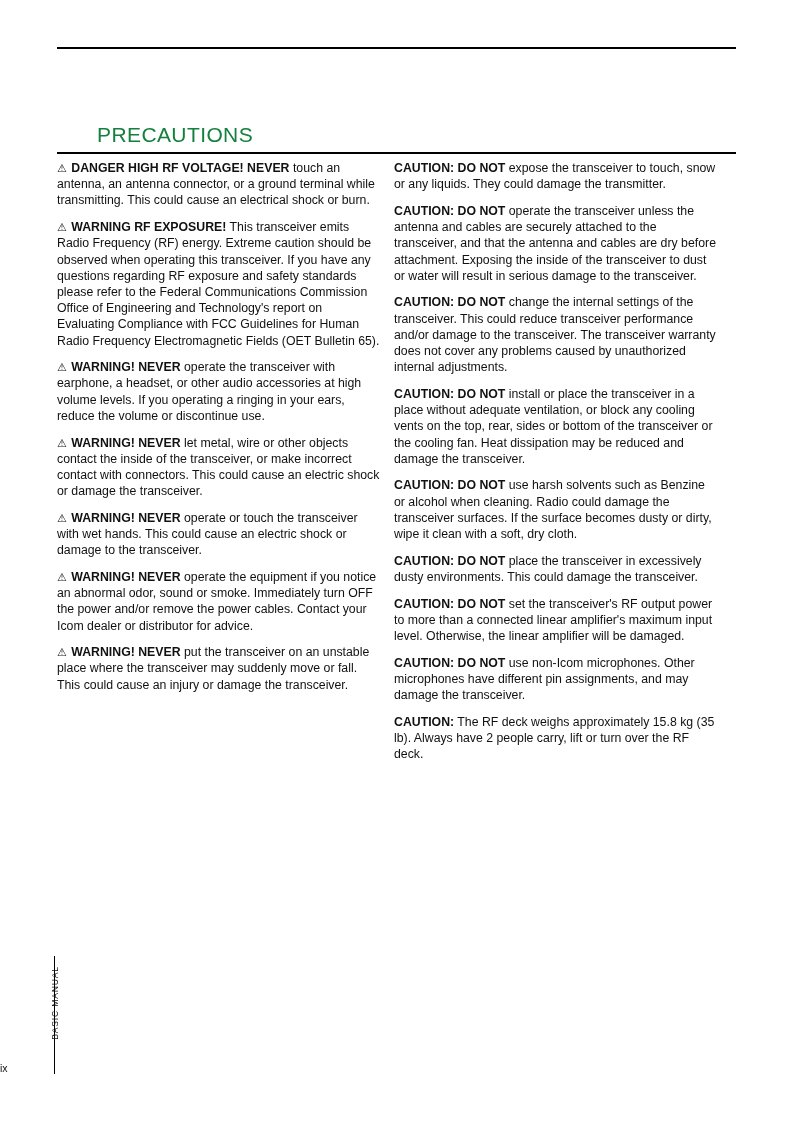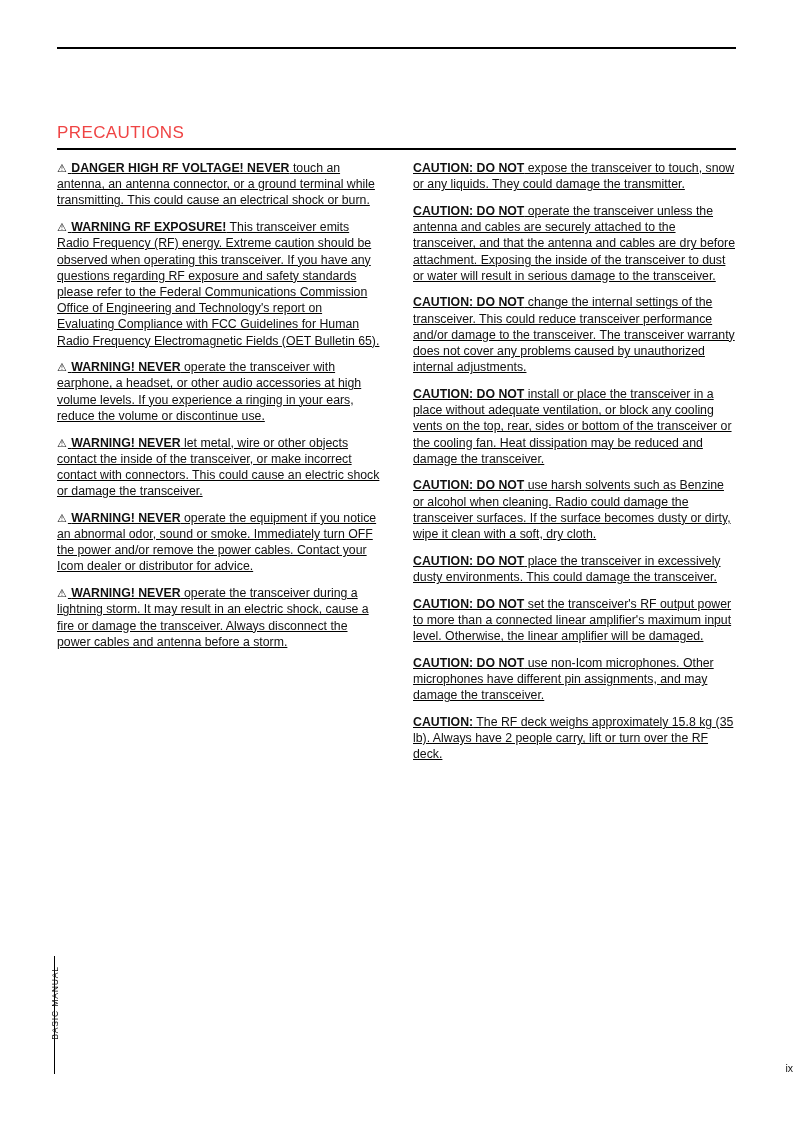--- a/index.html
+++ b/index.html
@@ -36,11 +36,12 @@
     width: 679px;
   }
   .page-title {
-    font-size: 17px;
+    font-size: 21px;
     letter-spacing: 0.4px;
     font-weight: 400;
-    color: #ef4444;
+    color: #15803d;
     padding-bottom: 3px;
+    margin-left: 40px;
   }
   .title-rule {
     width: 679px;

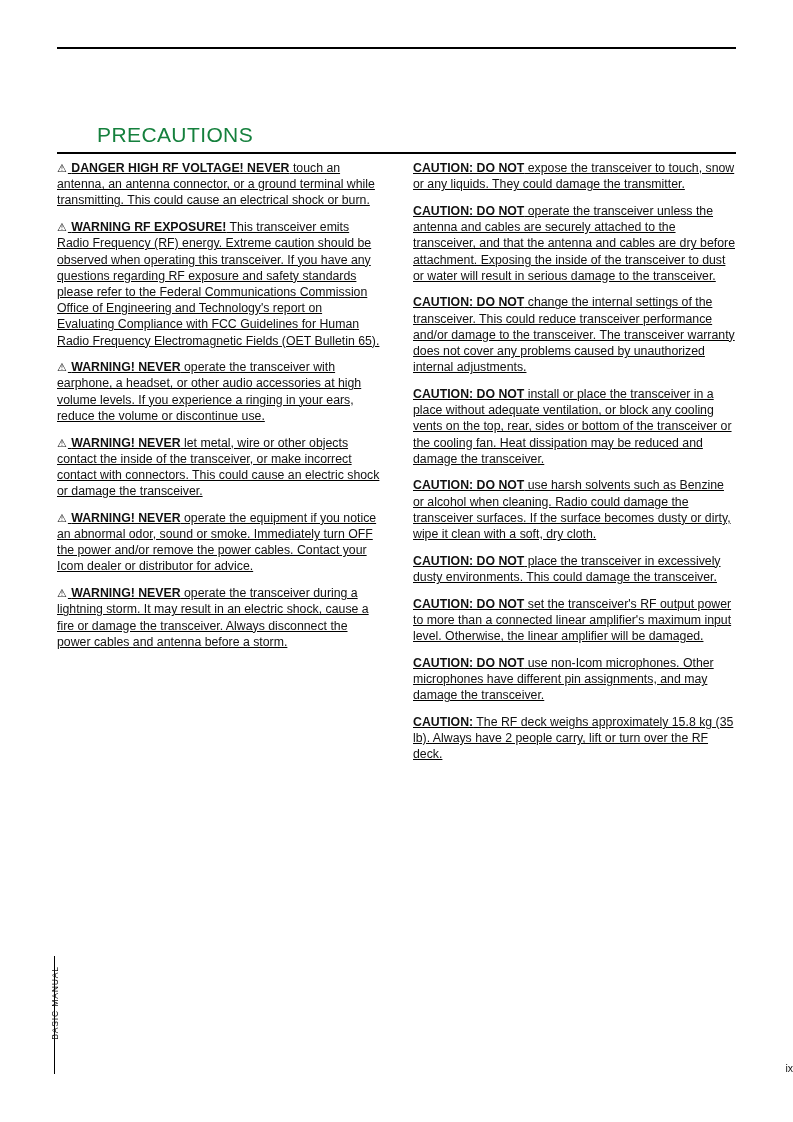--- a/index.html
+++ b/index.html
@@ -55,8 +55,7 @@
     top: 160px;
     width: 679px;
     display: flex;
-    gap: 33px;
-    text-decoration: underline;
+    gap: 14px;
   }
   .col {
     width: 323px;

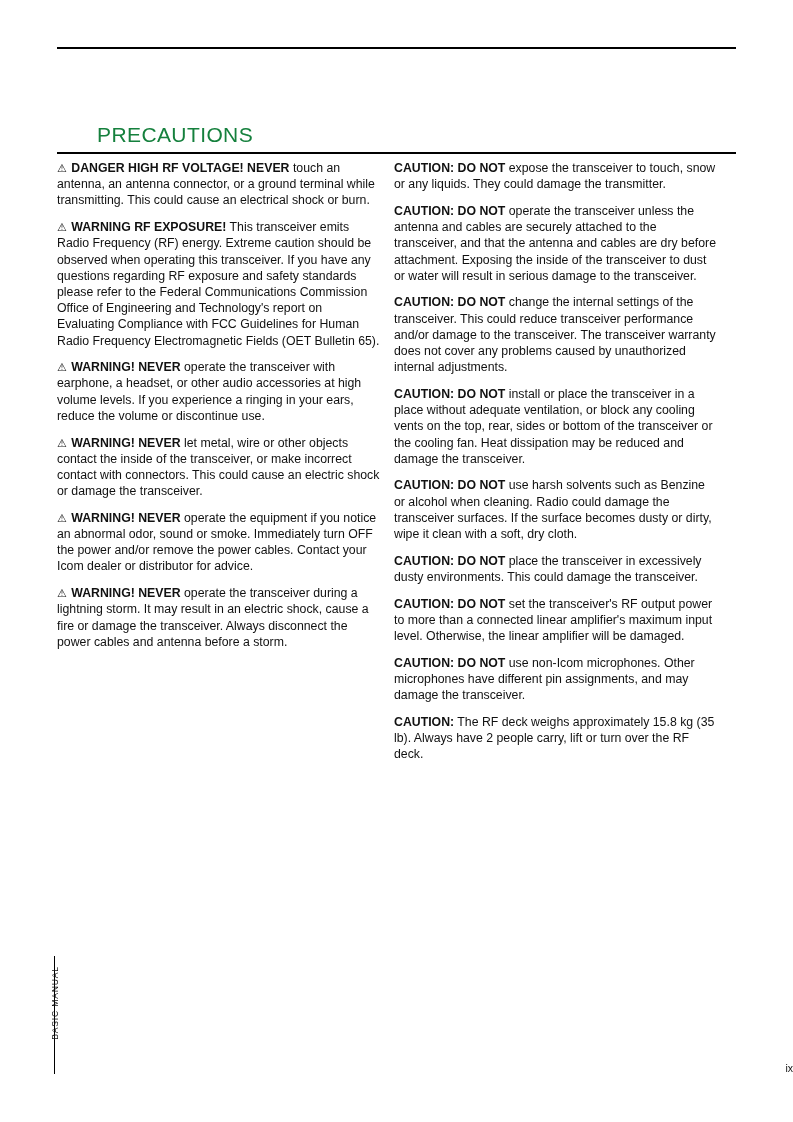--- a/index.html
+++ b/index.html
@@ -125,7 +125,7 @@
     <div class="col" id="left-column">
         <div class="para"><span class="warn-icon">⚠</span> <span class="lead">DANGER HIGH RF VOLTAGE! NEVER</span><span> touch an antenna, an antenna connector, or a ground terminal while transmitting. This could cause an electrical shock or burn.</span></div>
         <div class="para"><span class="warn-icon">⚠</span> <span class="lead">WARNING RF EXPOSURE!</span><span> This transceiver emits Radio Frequency (RF) energy. Extreme caution should be observed when operating this transceiver. If you have any questions regarding RF exposure and safety standards please refer to the Federal Communications Commission Office of Engineering and Technology's report on Evaluating Compliance with FCC Guidelines for Human Radio Frequency Electromagnetic Fields (OET Bulletin 65).</span></div>
-        <div class="para"><span class="warn-icon">⚠</span> <span class="lead">WARNING! NEVER</span><span> operate the transceiver with earphone, a headset, or other audio accessories at high volume levels. If you experience a ringing in your ears, reduce the volume or discontinue use.</span></div>
+        <div class="para"><span class="warn-icon">⚠</span> <span class="lead">WARNING! NEVER</span><span> operate the transceiver with earphone, a headset, or other audio accessories at high volume levels. If you operating a ringing in your ears, reduce the volume or discontinue use.</span></div>
         <div class="para"><span class="warn-icon">⚠</span> <span class="lead">WARNING! NEVER</span><span> let metal, wire or other objects contact the inside of the transceiver, or make incorrect contact with connectors. This could cause an electric shock or damage the transceiver.</span></div>
         <div class="para"><span class="warn-icon">⚠</span> <span class="lead">WARNING! NEVER</span><span> operate the equipment if you notice an abnormal odor, sound or smoke. Immediately turn OFF the power and/or remove the power cables. Contact your Icom dealer or distributor for advice.</span></div>
         <div class="para"><span class="warn-icon">⚠</span> <span class="lead">WARNING! NEVER</span><span> operate the transceiver during a lightning storm. It may result in an electric shock, cause a fire or damage the transceiver. Always disconnect the power cables and antenna before a storm.</span></div>

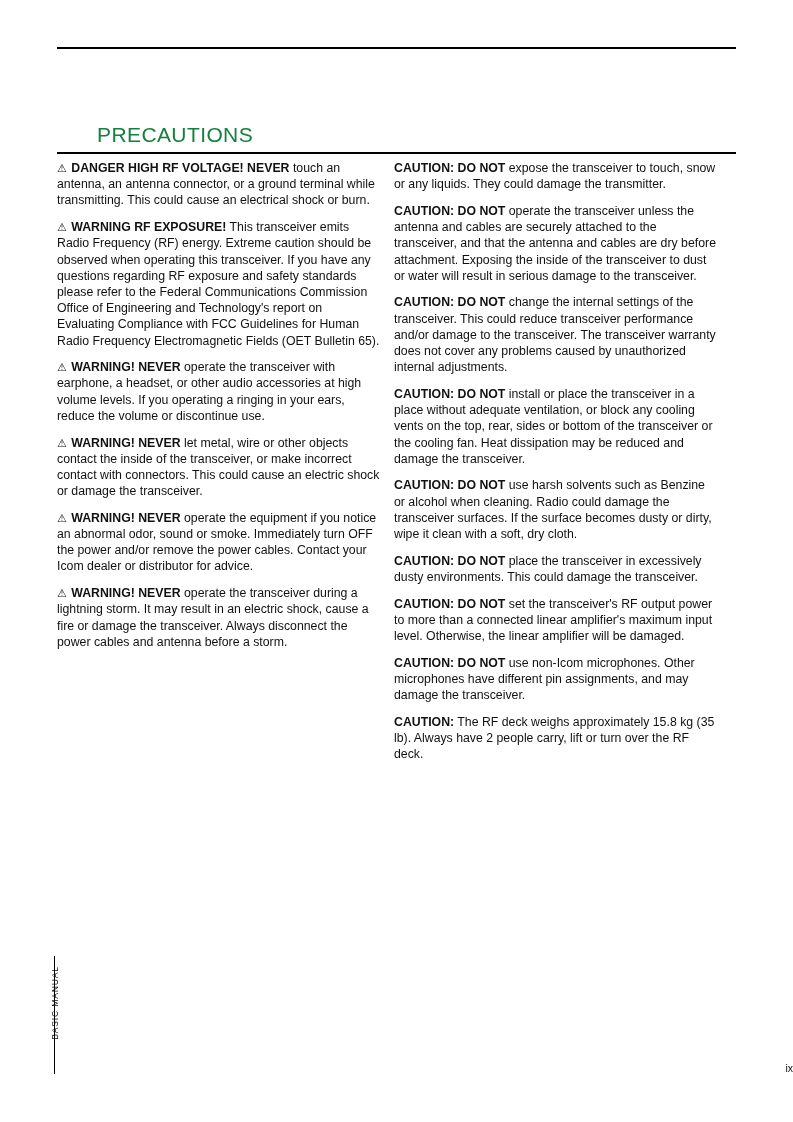--- a/index.html
+++ b/index.html
@@ -127,6 +127,7 @@
         <div class="para"><span class="warn-icon">⚠</span> <span class="lead">WARNING RF EXPOSURE!</span><span> This transceiver emits Radio Frequency (RF) energy. Extreme caution should be observed when operating this transceiver. If you have any questions regarding RF exposure and safety standards please refer to the Federal Communications Commission Office of Engineering and Technology's report on Evaluating Compliance with FCC Guidelines for Human Radio Frequency Electromagnetic Fields (OET Bulletin 65).</span></div>
         <div class="para"><span class="warn-icon">⚠</span> <span class="lead">WARNING! NEVER</span><span> operate the transceiver with earphone, a headset, or other audio accessories at high volume levels. If you operating a ringing in your ears, reduce the volume or discontinue use.</span></div>
         <div class="para"><span class="warn-icon">⚠</span> <span class="lead">WARNING! NEVER</span><span> let metal, wire or other objects contact the inside of the transceiver, or make incorrect contact with connectors. This could cause an electric shock or damage the transceiver.</span></div>
+        <div class="para"><span class="warn-icon">⚠</span> <span class="lead">WARNING! NEVER</span><span> operate or touch the transceiver with wet hands. This could cause an electric shock or damage to the transceiver.</span></div>
         <div class="para"><span class="warn-icon">⚠</span> <span class="lead">WARNING! NEVER</span><span> operate the equipment if you notice an abnormal odor, sound or smoke. Immediately turn OFF the power and/or remove the power cables. Contact your Icom dealer or distributor for advice.</span></div>
         <div class="para"><span class="warn-icon">⚠</span> <span class="lead">WARNING! NEVER</span><span> operate the transceiver during a lightning storm. It may result in an electric shock, cause a fire or damage the transceiver. Always disconnect the power cables and antenna before a storm.</span></div>
       </div>

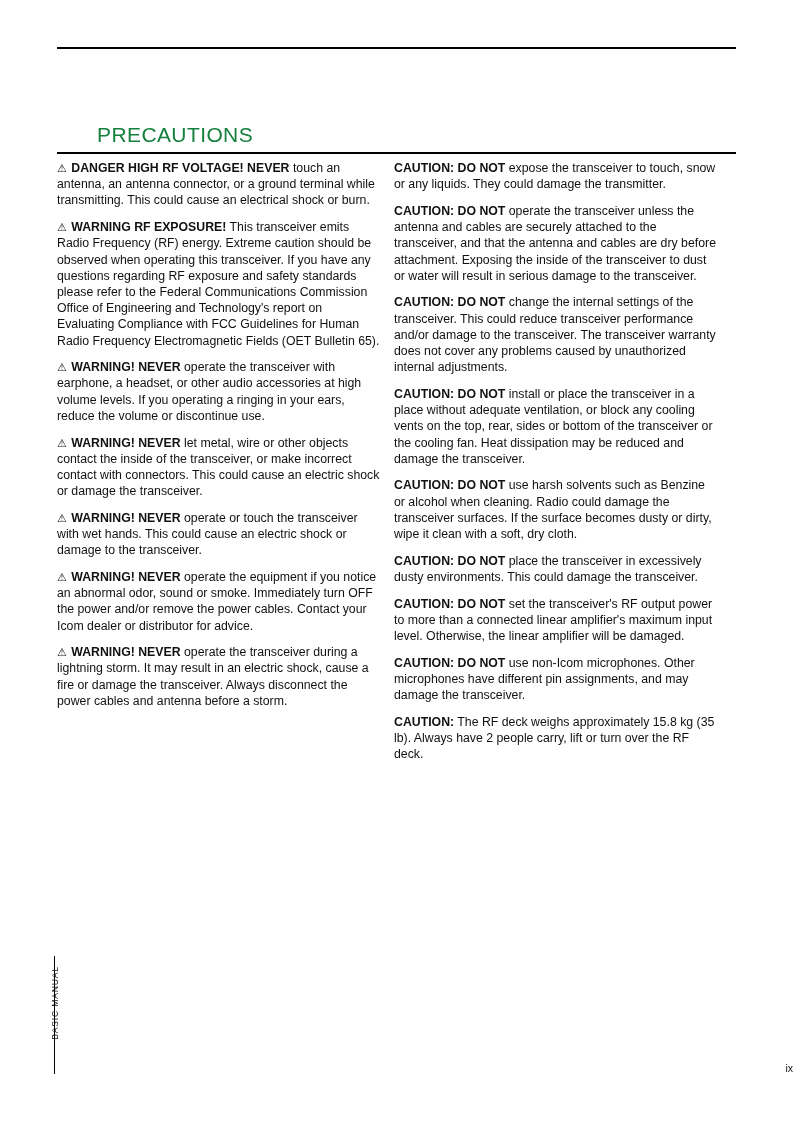--- a/index.html
+++ b/index.html
@@ -129,6 +129,7 @@
         <div class="para"><span class="warn-icon">⚠</span> <span class="lead">WARNING! NEVER</span><span> let metal, wire or other objects contact the inside of the transceiver, or make incorrect contact with connectors. This could cause an electric shock or damage the transceiver.</span></div>
         <div class="para"><span class="warn-icon">⚠</span> <span class="lead">WARNING! NEVER</span><span> operate or touch the transceiver with wet hands. This could cause an electric shock or damage to the transceiver.</span></div>
         <div class="para"><span class="warn-icon">⚠</span> <span class="lead">WARNING! NEVER</span><span> operate the equipment if you notice an abnormal odor, sound or smoke. Immediately turn OFF the power and/or remove the power cables. Contact your Icom dealer or distributor for advice.</span></div>
+        <div class="para"><span class="warn-icon">⚠</span> <span class="lead">WARNING! NEVER</span><span> put the transceiver on an unstable place where the transceiver may suddenly move or fall. This could cause an injury or damage the transceiver.</span></div>
         <div class="para"><span class="warn-icon">⚠</span> <span class="lead">WARNING! NEVER</span><span> operate the transceiver during a lightning storm. It may result in an electric shock, cause a fire or damage the transceiver. Always disconnect the power cables and antenna before a storm.</span></div>
       </div>
     <div class="col" id="right-column">

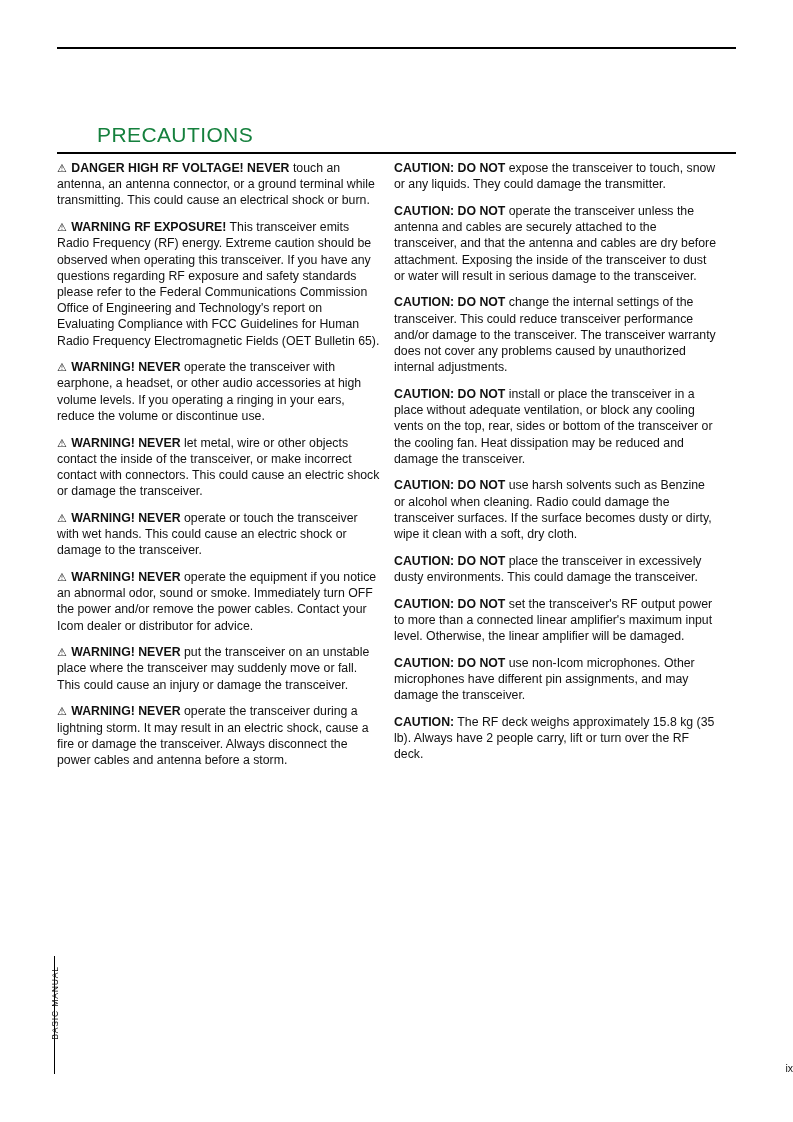--- a/index.html
+++ b/index.html
@@ -130,7 +130,6 @@
         <div class="para"><span class="warn-icon">⚠</span> <span class="lead">WARNING! NEVER</span><span> operate or touch the transceiver with wet hands. This could cause an electric shock or damage to the transceiver.</span></div>
         <div class="para"><span class="warn-icon">⚠</span> <span class="lead">WARNING! NEVER</span><span> operate the equipment if you notice an abnormal odor, sound or smoke. Immediately turn OFF the power and/or remove the power cables. Contact your Icom dealer or distributor for advice.</span></div>
         <div class="para"><span class="warn-icon">⚠</span> <span class="lead">WARNING! NEVER</span><span> put the transceiver on an unstable place where the transceiver may suddenly move or fall. This could cause an injury or damage the transceiver.</span></div>
-        <div class="para"><span class="warn-icon">⚠</span> <span class="lead">WARNING! NEVER</span><span> operate the transceiver during a lightning storm. It may result in an electric shock, cause a fire or damage the transceiver. Always disconnect the power cables and antenna before a storm.</span></div>
       </div>
     <div class="col" id="right-column">
         <div class="para"><span class="lead">CAUTION: DO NOT</span><span> expose the transceiver to touch, snow or any liquids. They could damage the transmitter.</span></div>

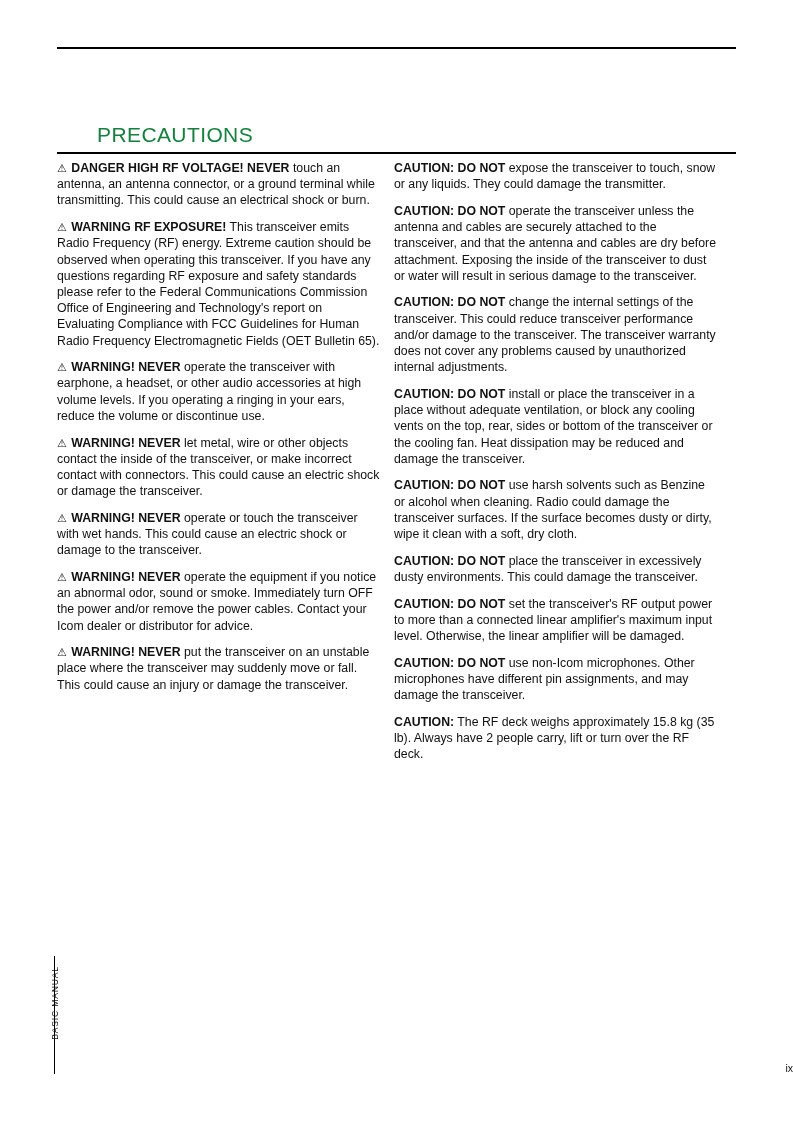--- a/index.html
+++ b/index.html
@@ -104,7 +104,7 @@
     left: 0;
     top: 1062px;
     width: 793px;
-    text-align: right;
+    text-align: left;
     font-size: 10.5px;
     color: #111;
   }

